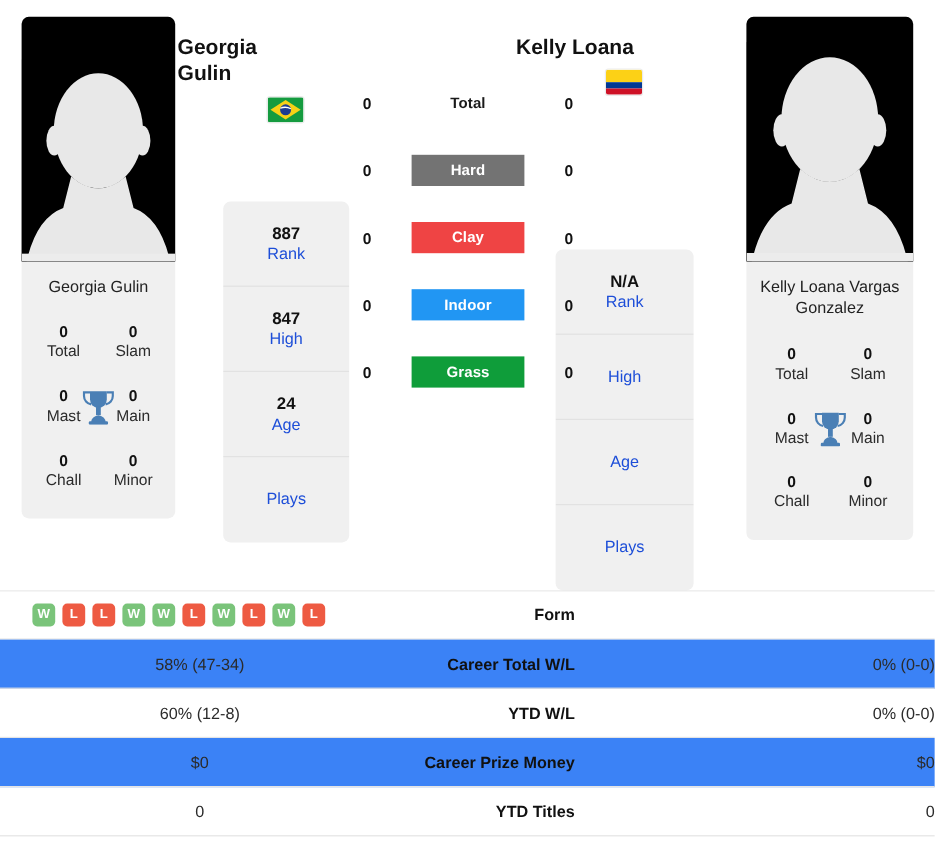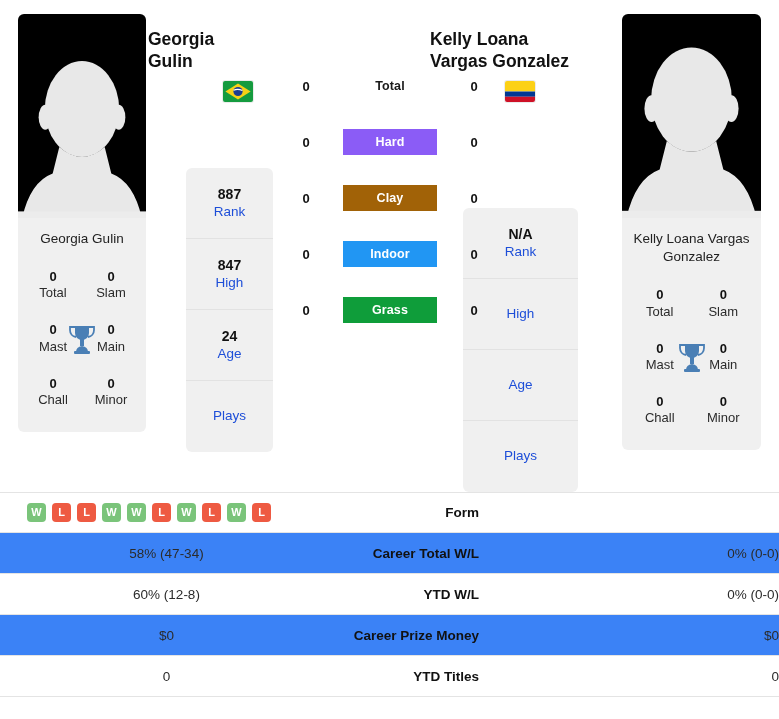--- a/index.html
+++ b/index.html
@@ -426,7 +426,6 @@
 
     <div class="name-block right">
       <div class="pname">Kelly Loana</div>
-      <div class="pname">Vargas Gonzalez</div>
       <div class="flag">
         <svg viewBox="0 0 30 21">
           <rect width="30" height="10.5" fill="#fcd116"></rect>

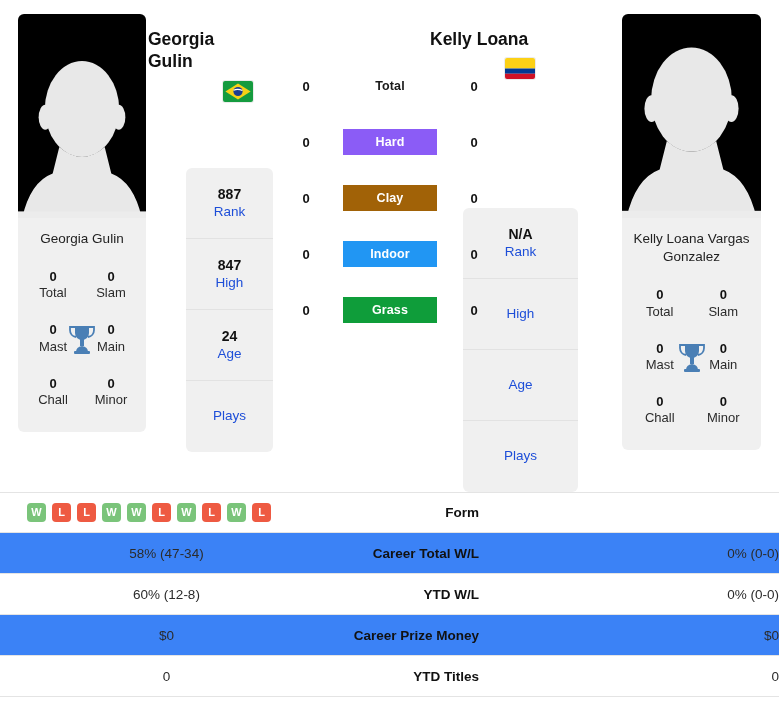--- a/index.html
+++ b/index.html
@@ -391,7 +391,7 @@
       </div>
       <div class="surf-row">
         <div class="surf-num">0</div>
-        <div class="surf-bar" style="background:#8b5cf6">Hard</div>
+        <div class="surf-bar" style="background:#737373">Hard</div>
         <div class="surf-num">0</div>
       </div>
       <div class="surf-row">

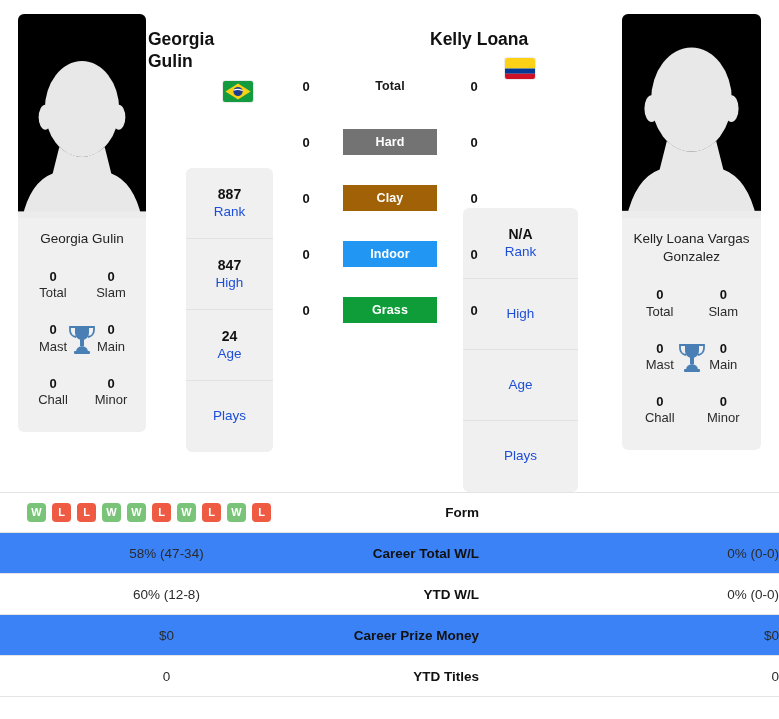--- a/index.html
+++ b/index.html
@@ -93,7 +93,7 @@
     border-radius: 6px;
     overflow: hidden;
   }
-  .rank-col.left  { left: 186px; top: 168px; width: 87px; text-align: center; }
+  .rank-col.left  { left: 186px; top: 168px; width: 105px; text-align: center; }
   .rank-col.right { left: 463px; top: 208px; width: 115px; }
 
   .rank-cell {

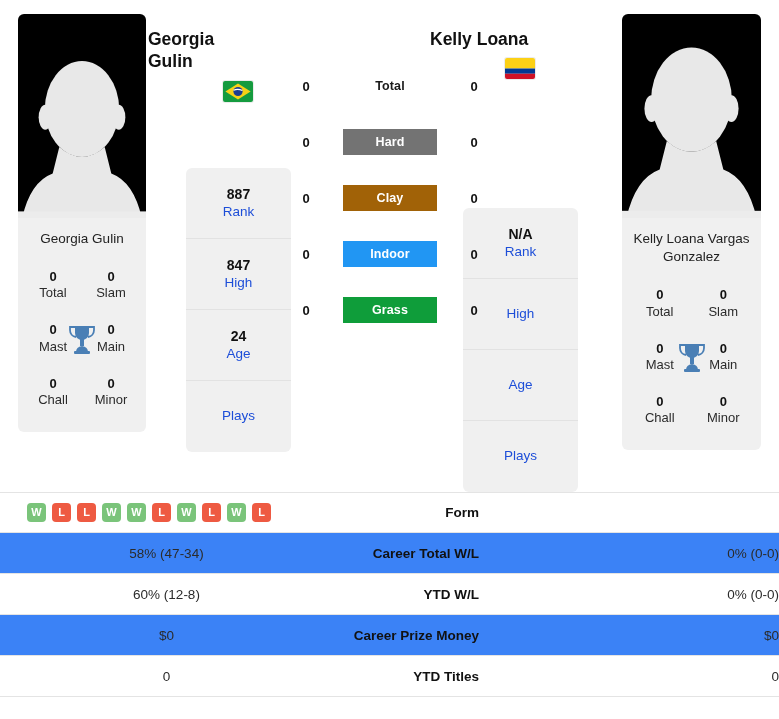--- a/index.html
+++ b/index.html
@@ -396,7 +396,7 @@
       </div>
       <div class="surf-row">
         <div class="surf-num">0</div>
-        <div class="surf-bar" style="background:#a16207">Clay</div>
+        <div class="surf-bar" style="background:#ef4444">Clay</div>
         <div class="surf-num">0</div>
       </div>
       <div class="surf-row">

